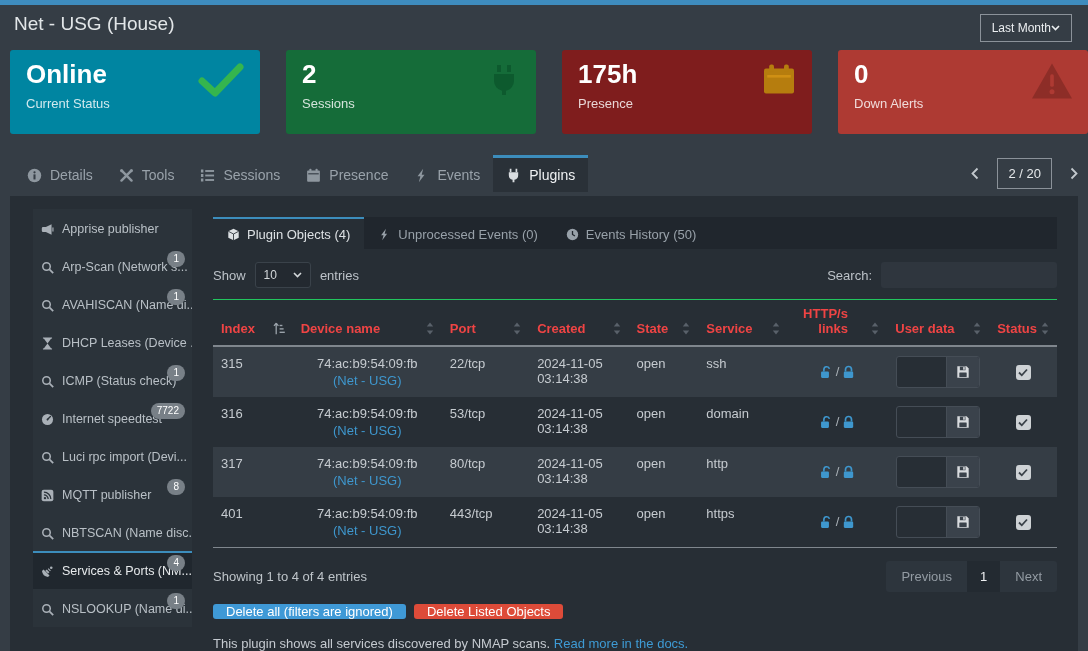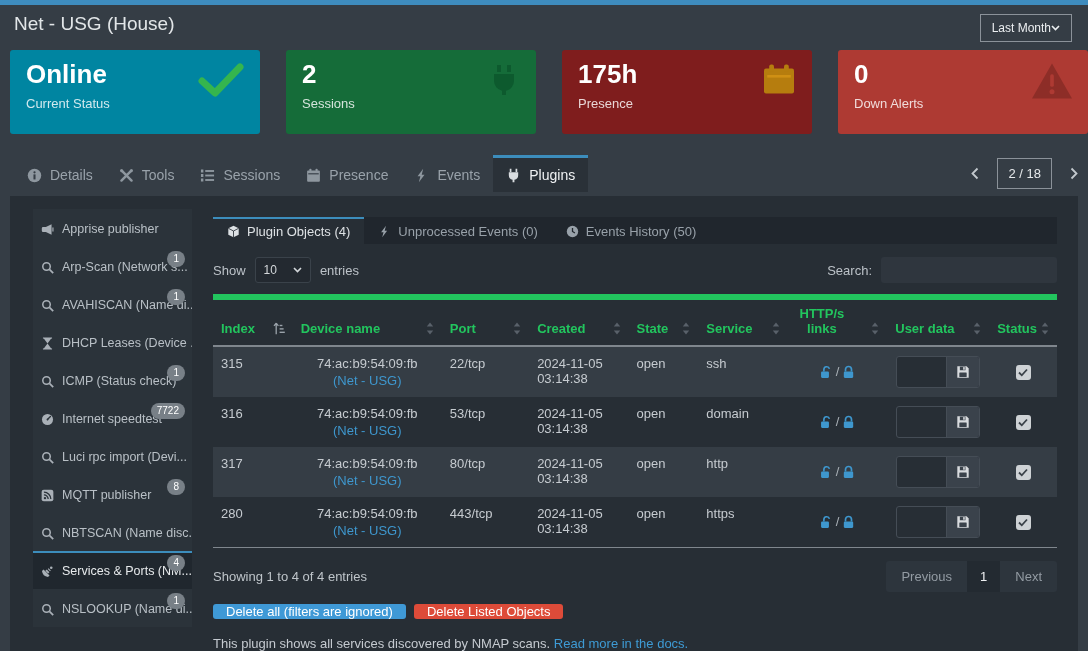--- a/index.html
+++ b/index.html
@@ -202,7 +202,7 @@
           <path d="M6.5 1.5l-5 5 5 5" fill="none" stroke="currentColor" stroke-width="1.8"></path>
         </svg>
       </span>
-    <span class="pg-box">2 / 18</span>
+    <span class="pg-box">2 / 20</span>
     <span class="pg-btn">
         <svg width="8" height="13" viewBox="0 0 8 13">
           <path d="M1.5 1.5l5 5-5 5" fill="none" stroke="currentColor" stroke-width="1.8"></path>

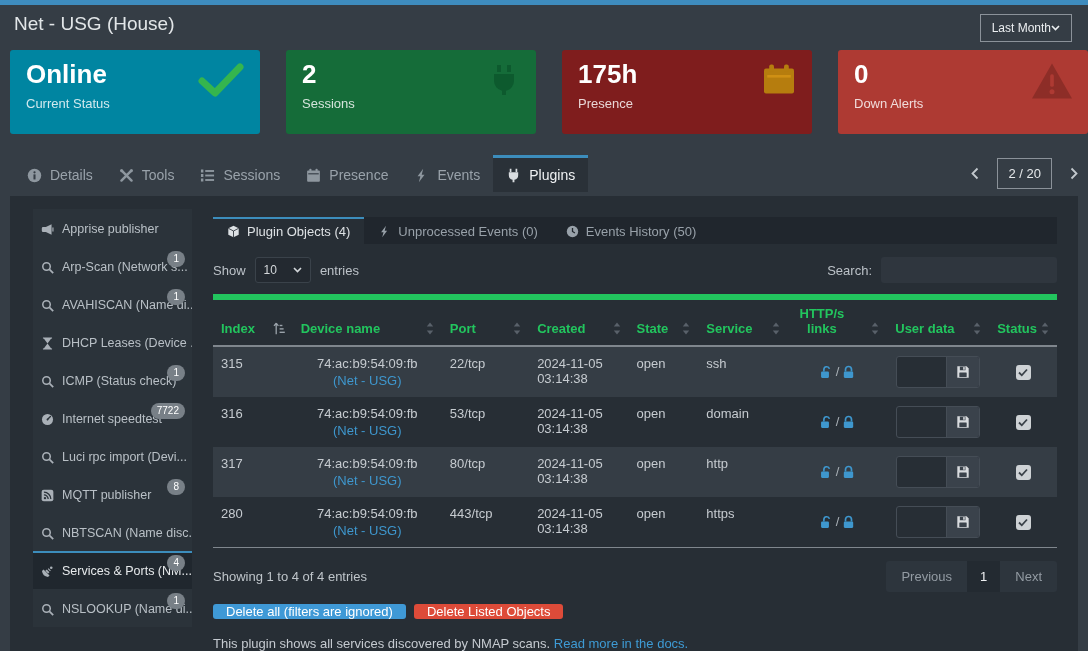--- a/index.html
+++ b/index.html
@@ -59,7 +59,7 @@
   .search-input { width: 176px; height: 26px; background: #2f363e; border: none; border-radius: 3px; color: #d3d7da; padding: 0 8px; font-size: 13px; font-family: inherit; }
 
   table { width: 100%; border-collapse: collapse; font-size: 13px; border-bottom: 1px solid #7f868d; }
-  th { font-weight: bold; color: #22c55e; text-align: center; vertical-align: bottom; padding: 6px 8px 9px; border-bottom: 2px solid #7f868d; border-top: 6px solid #22c55e; cursor: pointer; }
+  th { font-weight: bold; color: #ef4444; text-align: right; vertical-align: bottom; padding: 6px 8px 9px; border-bottom: 2px solid #7f868d; border-top: 1px solid #22c55e; cursor: pointer; }
   .th-inner { display: flex; justify-content: space-between; align-items: flex-end; gap: 4px; }
   .sort { color: #59616a; flex-shrink: 0; margin-bottom: 1px; }
   .sort.sa { color: #9aa2aa; }

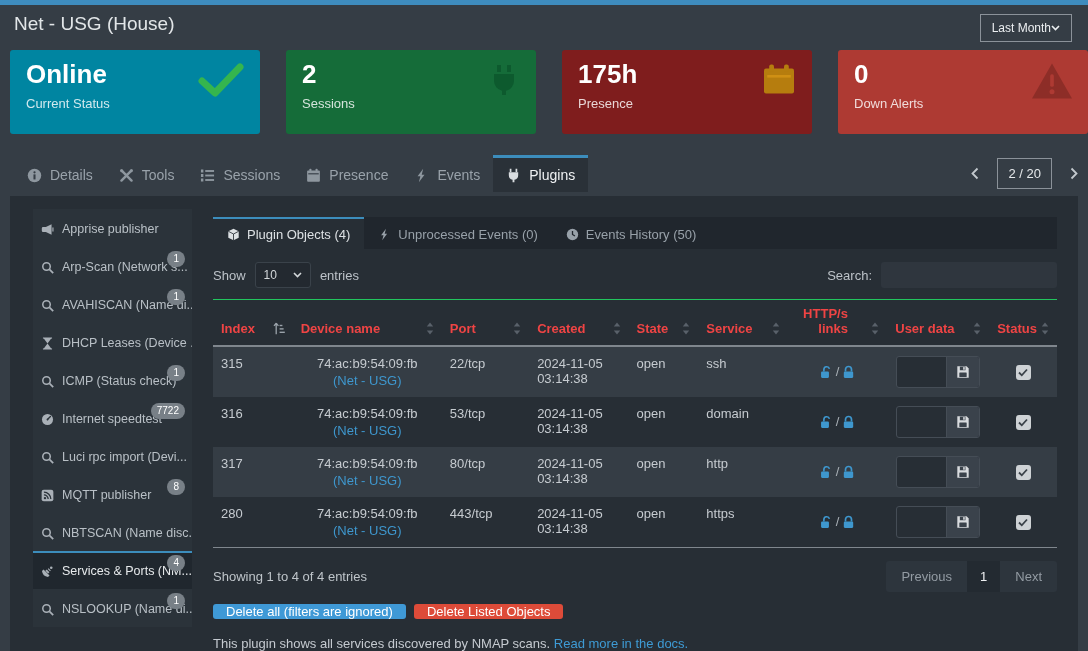--- a/index.html
+++ b/index.html
@@ -588,7 +588,7 @@
               </span></td>
         </tr>
         <tr>
-          <td>280</td>
+          <td>401</td>
           <td class="td-device"><div>74:ac:b9:54:09:fb</div><a class="dev-link">(Net - USG)</a></td>
           <td>443/tcp</td>
           <td>

